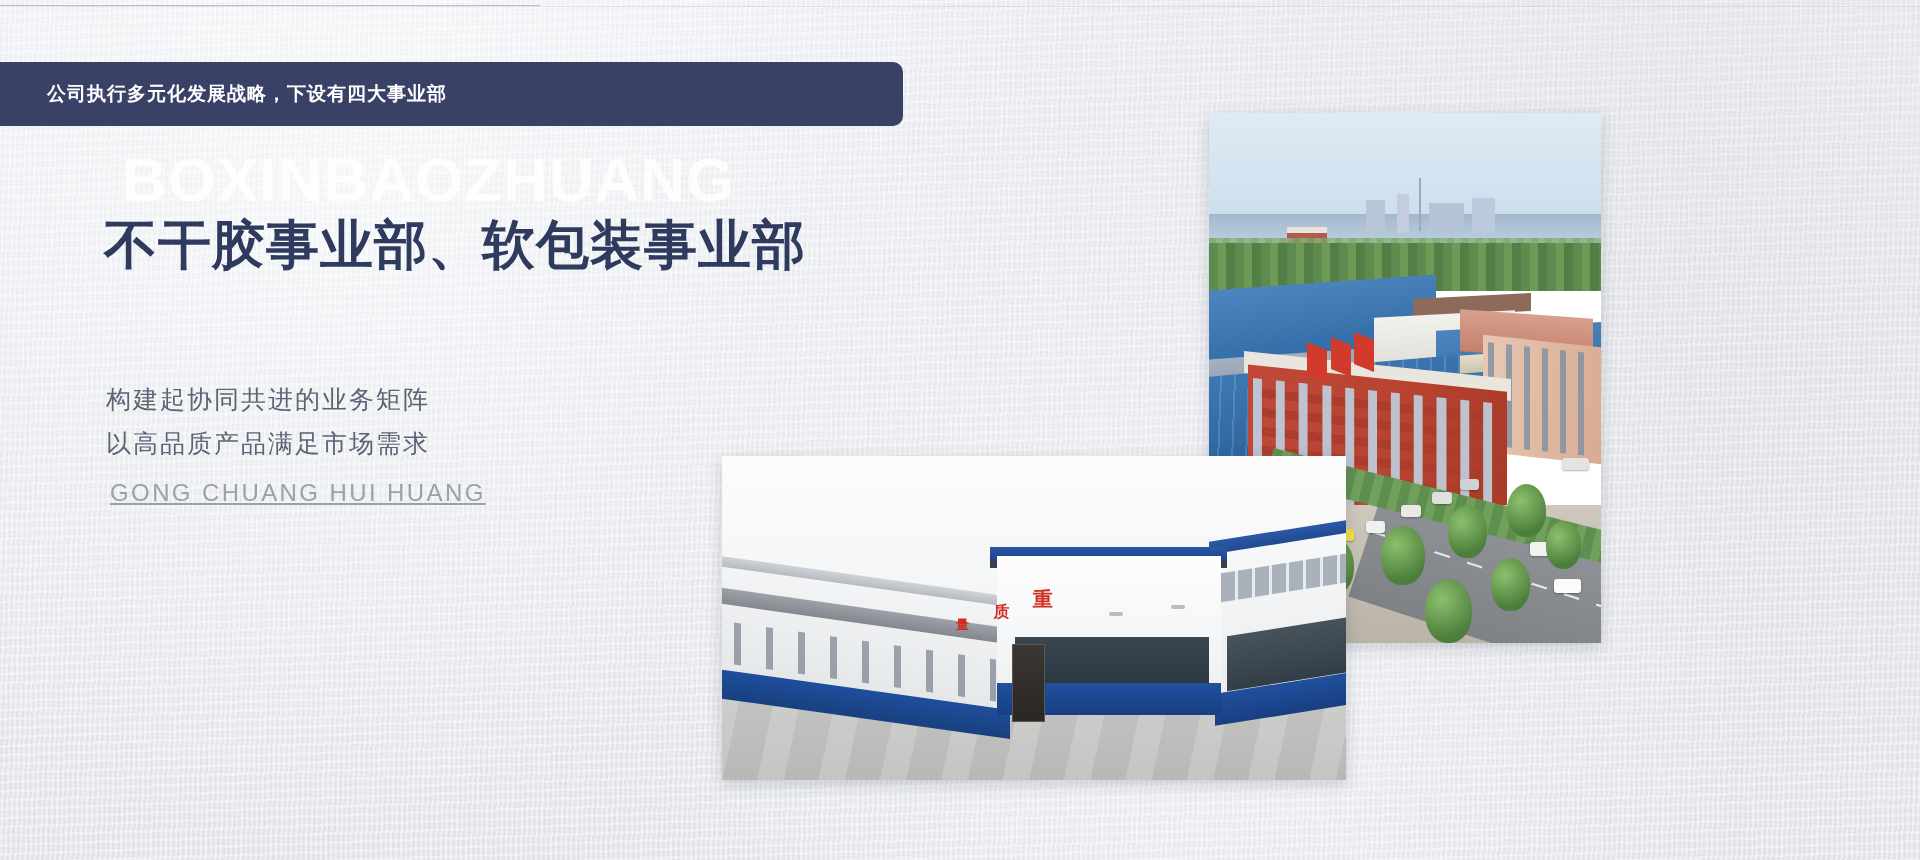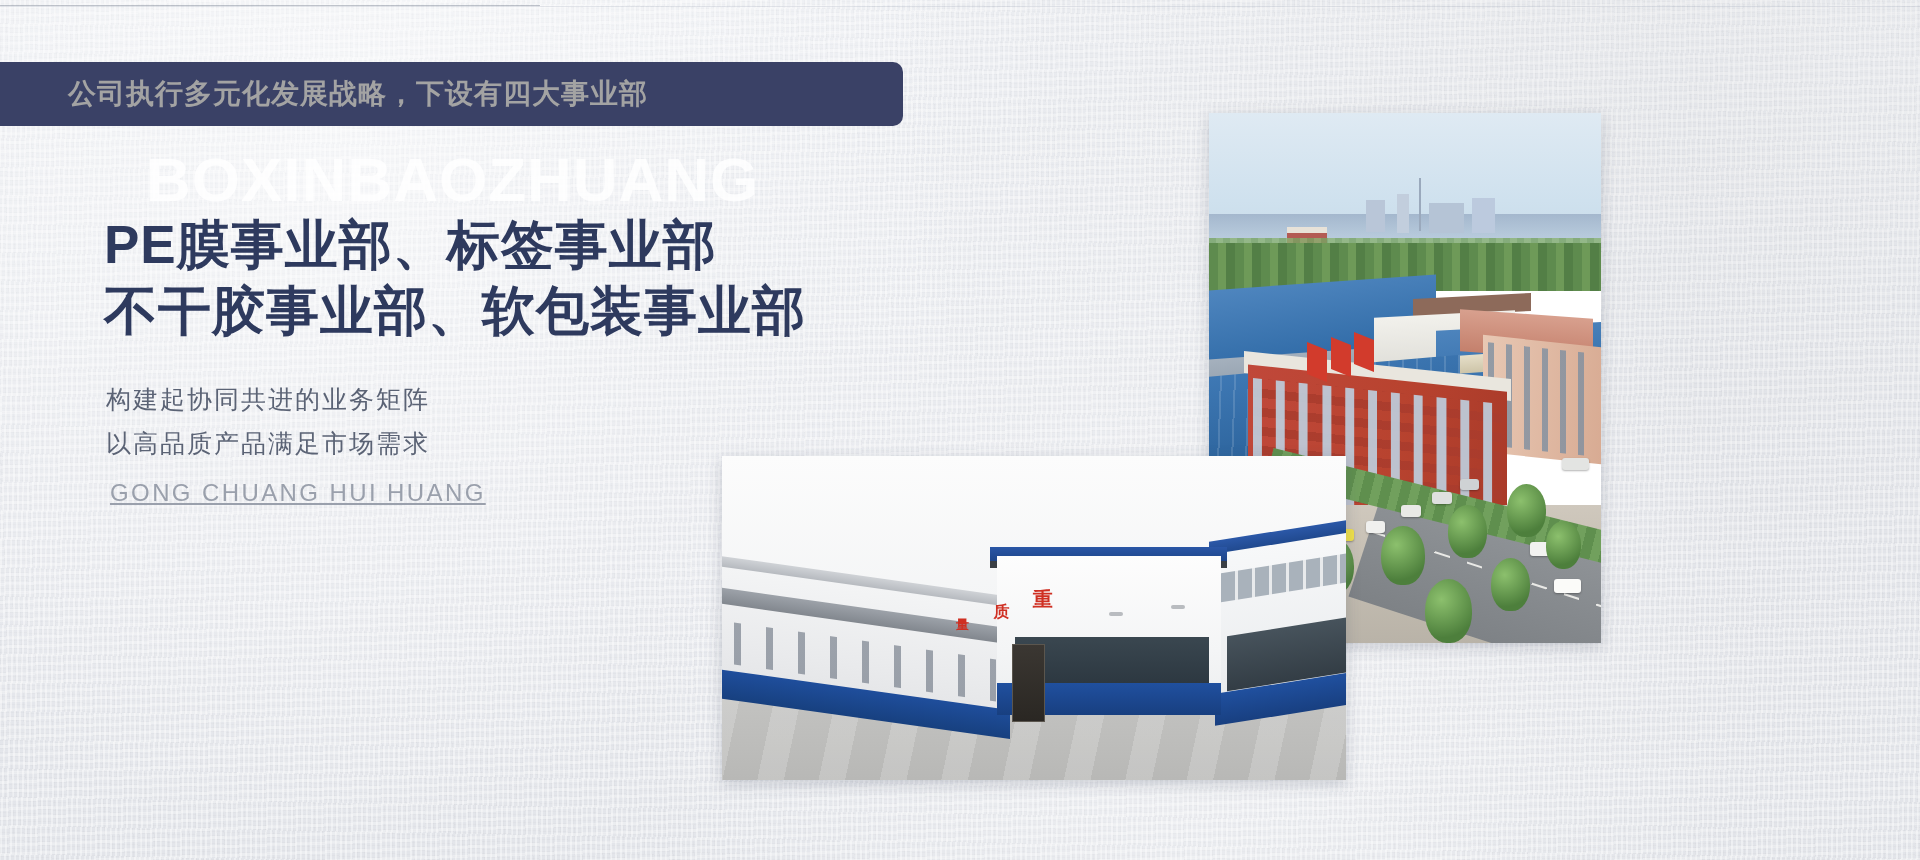--- a/index.html
+++ b/index.html
@@ -57,11 +57,11 @@
     display:flex; align-items:center;
   }
   .banner-text {
-    color:#a3a3a3;
-    font-size:28px;
+    color:#ffffff;
+    font-size:19px;
     font-weight:bold;
     letter-spacing:1px;
-    margin-left:68px;
+    margin-left:47px;
     white-space:nowrap;
     font-family:"Liberation Sans","DejaVu Sans",sans-serif;
   }

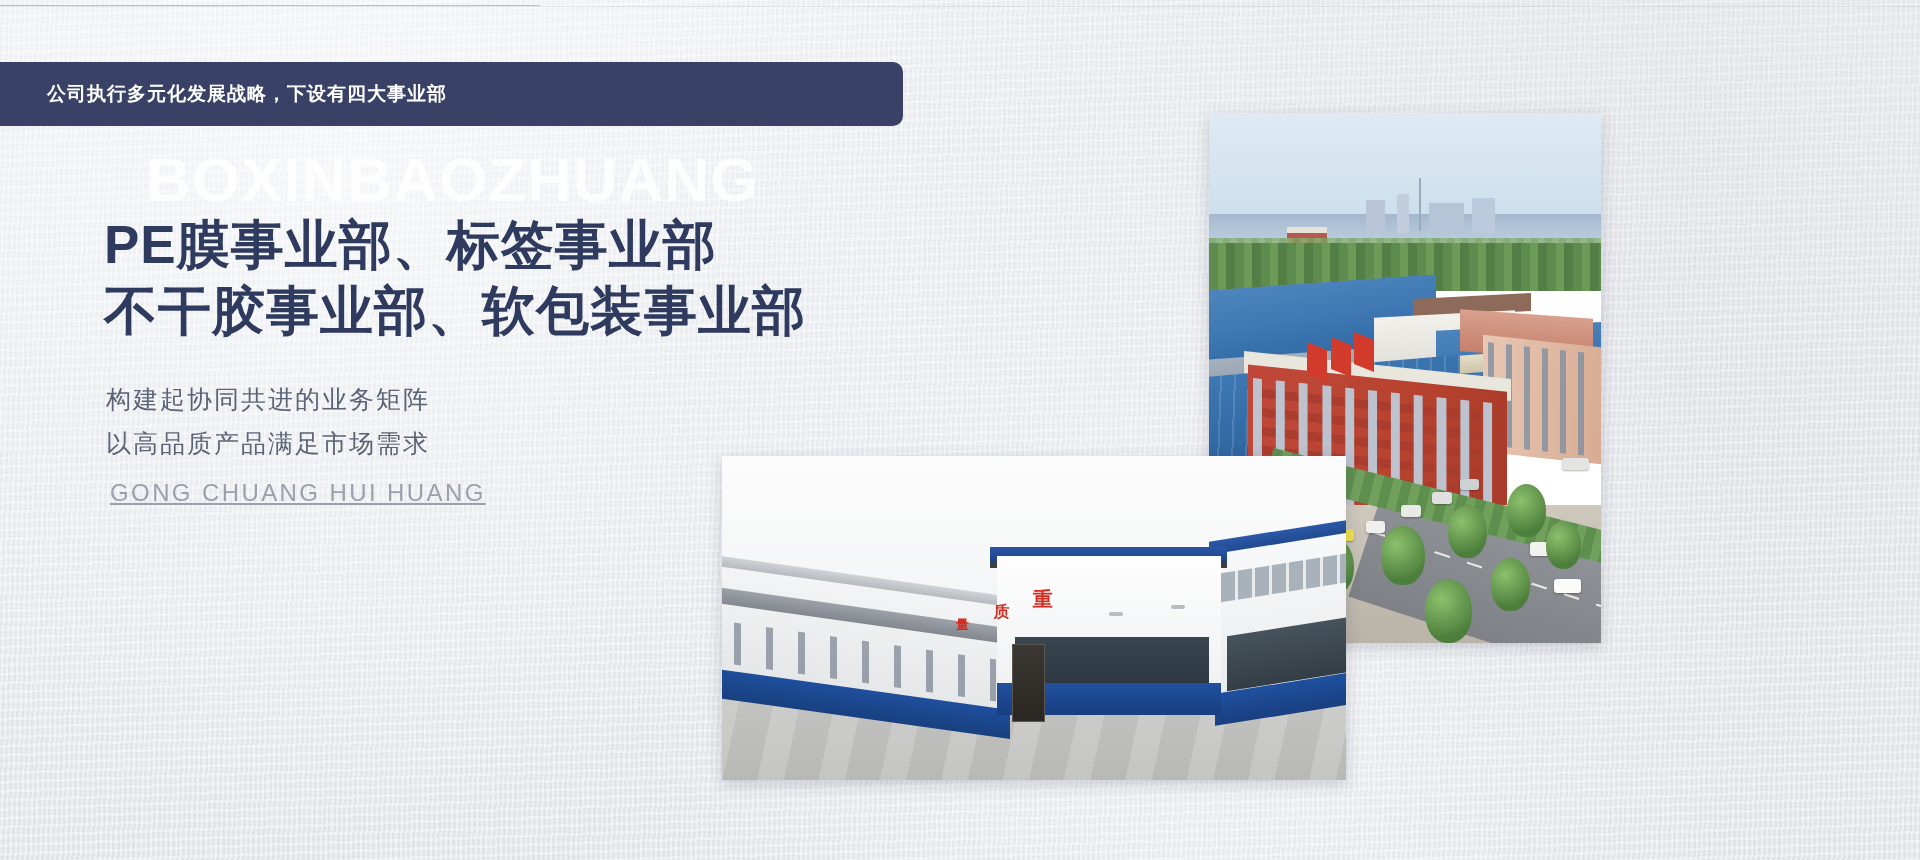--- a/index.html
+++ b/index.html
@@ -76,7 +76,6 @@
     font-family:"Liberation Sans","DejaVu Sans",sans-serif;
     white-space:nowrap;
     user-select:none;
-    margin-left:24px;
   }
 
   

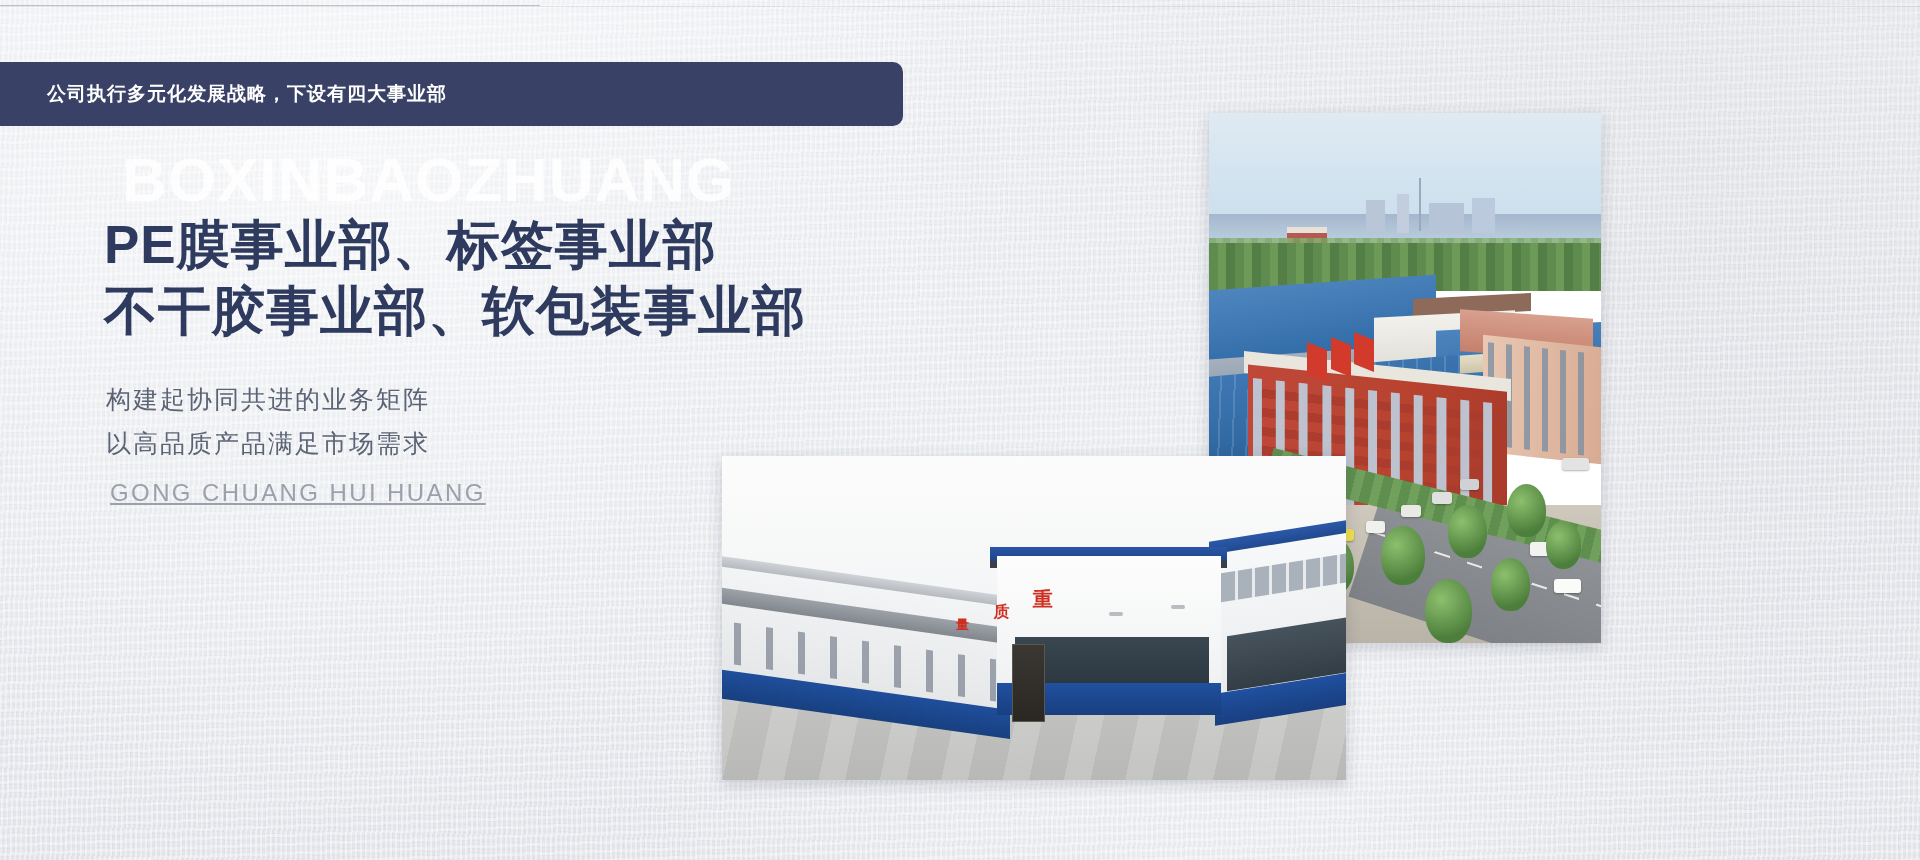--- a/index.html
+++ b/index.html
@@ -349,7 +349,6 @@
   <div class="watermark">BOXINBAOZHUANG</div>
 
   <div class="headings">
-    <div class="head-line l1">PE膜事业部、标签事业部</div>
     <div class="head-line l2">不干胶事业部、软包装事业部</div>
   </div>
 

